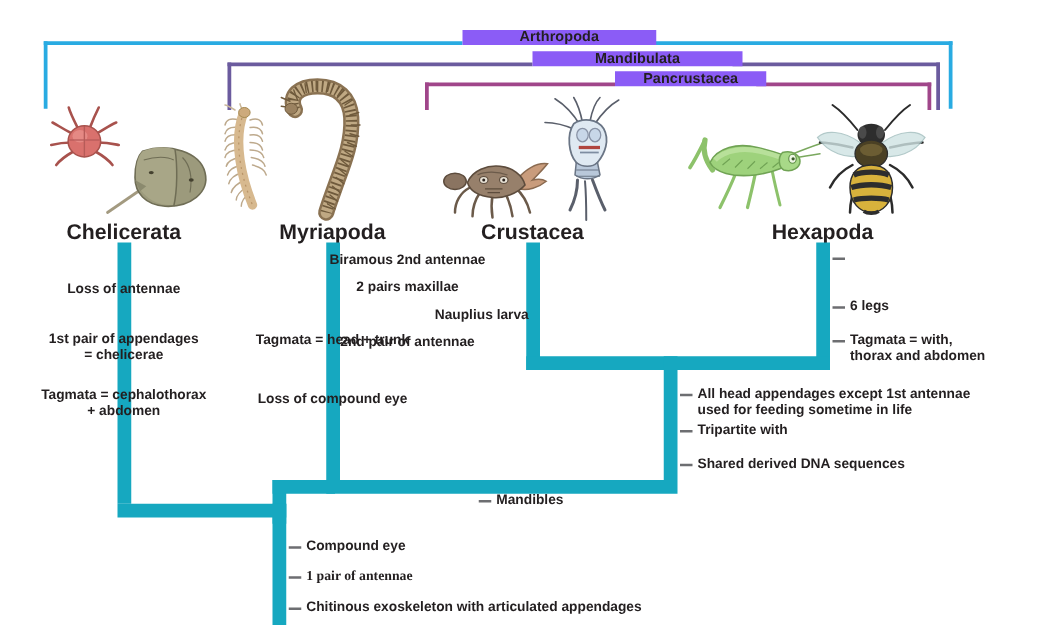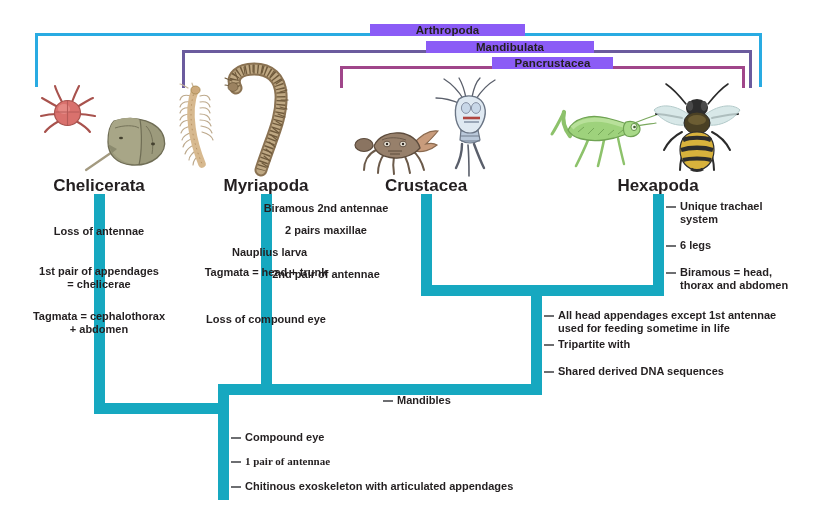--- a/index.html
+++ b/index.html
@@ -322,10 +322,6 @@
   </div>
 
   <div class="tick" style="left:666px;top:206px;"></div>
-  <div class="ann left" style="left:680px;top:200px;">
-    <div>Unique trachael</div>
-    <div>system</div>
-  </div>
   <div class="tick" style="left:666px;top:245px;"></div>
   <div class="ann left" style="left:680px;top:239px;">
     <div>6 legs</div>

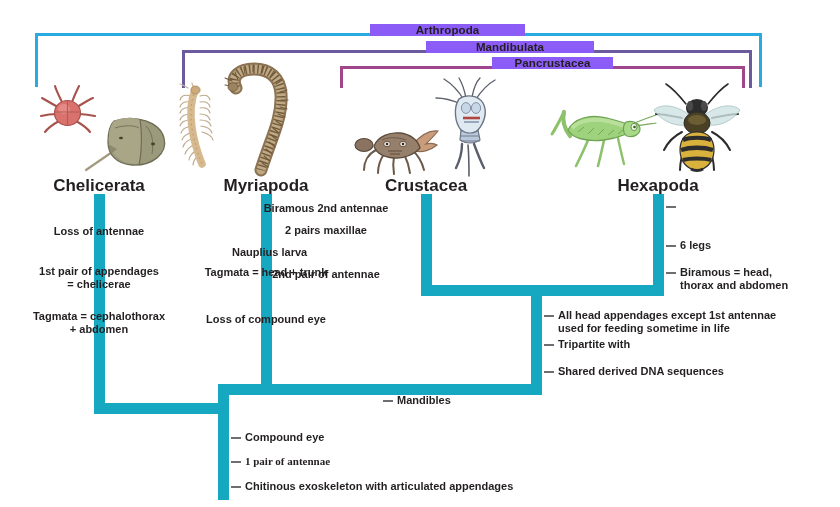--- a/index.html
+++ b/index.html
@@ -314,7 +314,7 @@
   <div class="ann" style="left:237px;top:224px;width:178px;text-align:center;">
     <div>2 pairs maxillae</div>
   </div>
-  <div class="ann" style="left:232px;top:246px;width:178px;text-align:left;">
+  <div class="ann" style="left:245px;top:246px;width:178px;text-align:right;">
     <div>Nauplius larva</div>
   </div>
   <div class="ann" style="left:237px;top:268px;width:178px;text-align:center;">

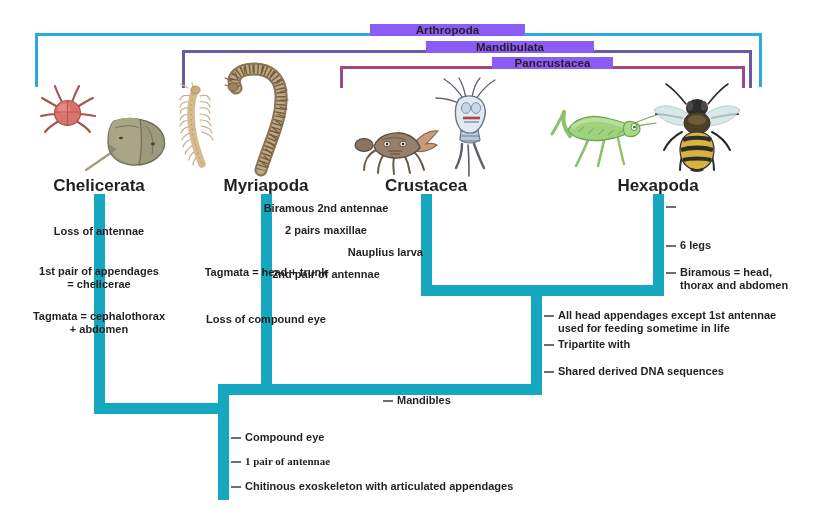--- a/index.html
+++ b/index.html
@@ -328,7 +328,7 @@
   </div>
   <div class="tick" style="left:666px;top:272px;"></div>
   <div class="ann left" style="left:680px;top:266px;">
-    <div>Biramous = head,</div>
+    <div>Tagmata = with,</div>
     <div>thorax and abdomen</div>
   </div>
 

